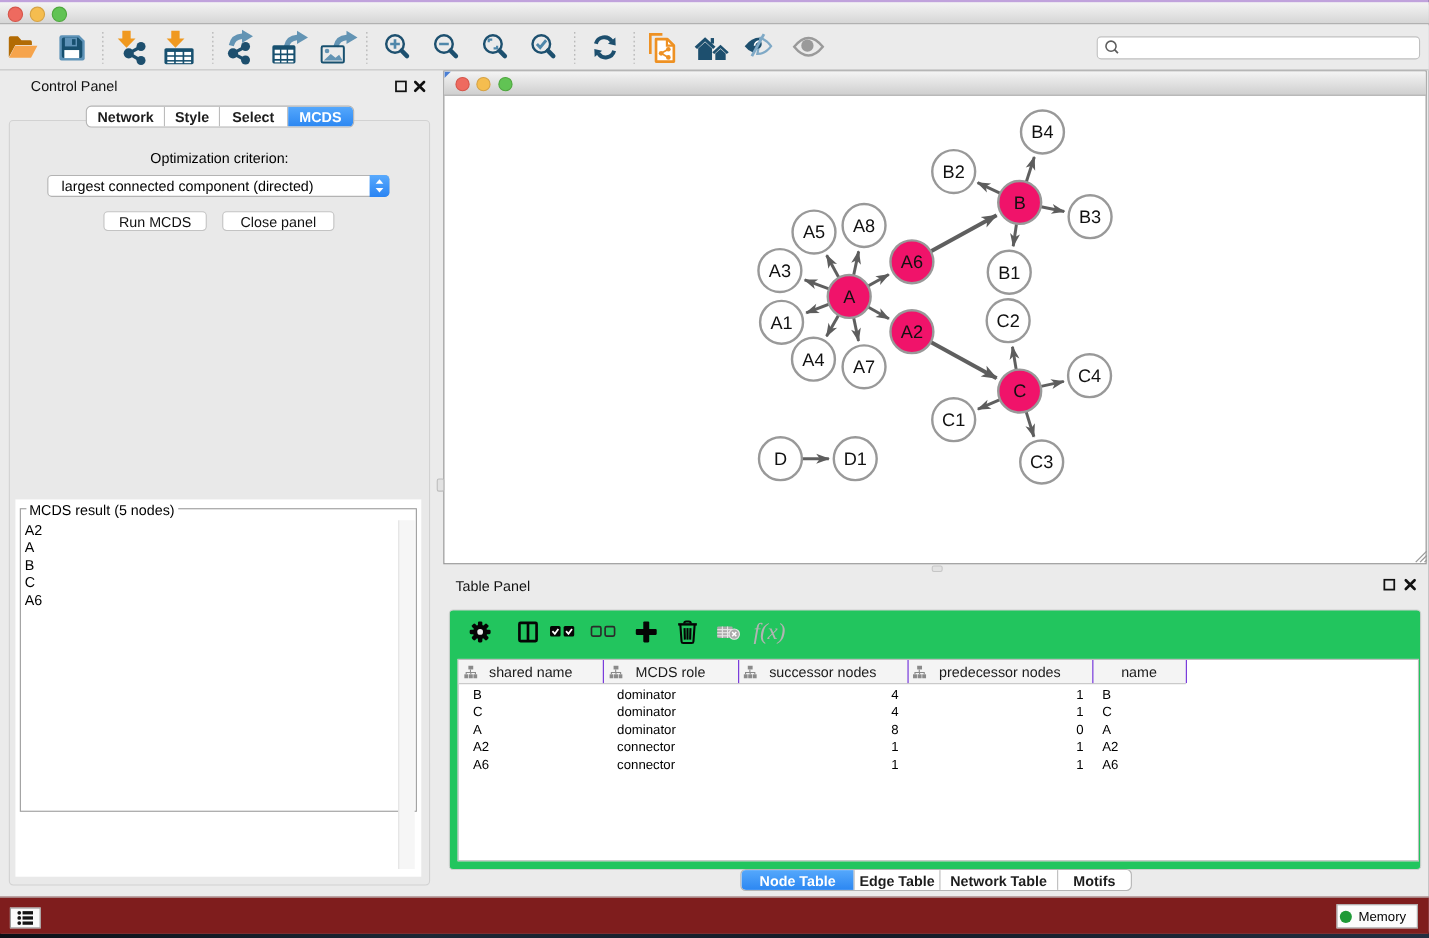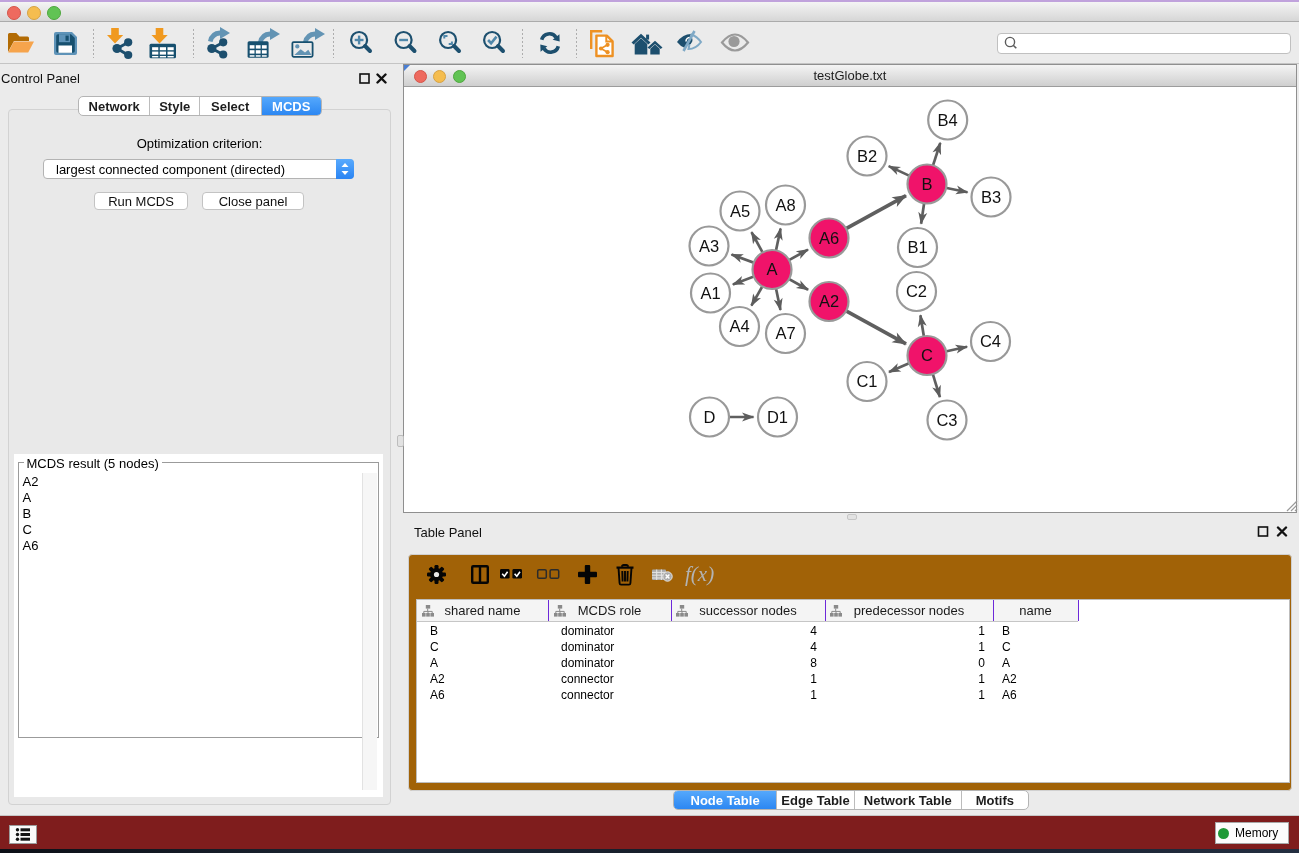--- a/index.html
+++ b/index.html
@@ -244,7 +244,7 @@
 <div class="tsep" style="left:522px;"></div>
 <div class="tsep" style="left:576px;"></div>
 
-<div class="paneltitle abs" style="left:1px;top:71px;">Control Panel</div>
+<div class="paneltitle abs" style="left:28px;top:71px;">Control Panel</div>
 <svg class="abs" style="left:359px;top:73px;" width="32" height="12" viewBox="0 0 32 12">
   <rect x="1" y="1" width="9" height="9" fill="none" stroke="#111" stroke-width="1.6"></rect>
   <path d="M18.5,1.5 L26.5,9.5 M26.5,1.5 L18.5,9.5" stroke="#111" stroke-width="2.4" stroke-linecap="round"></path>

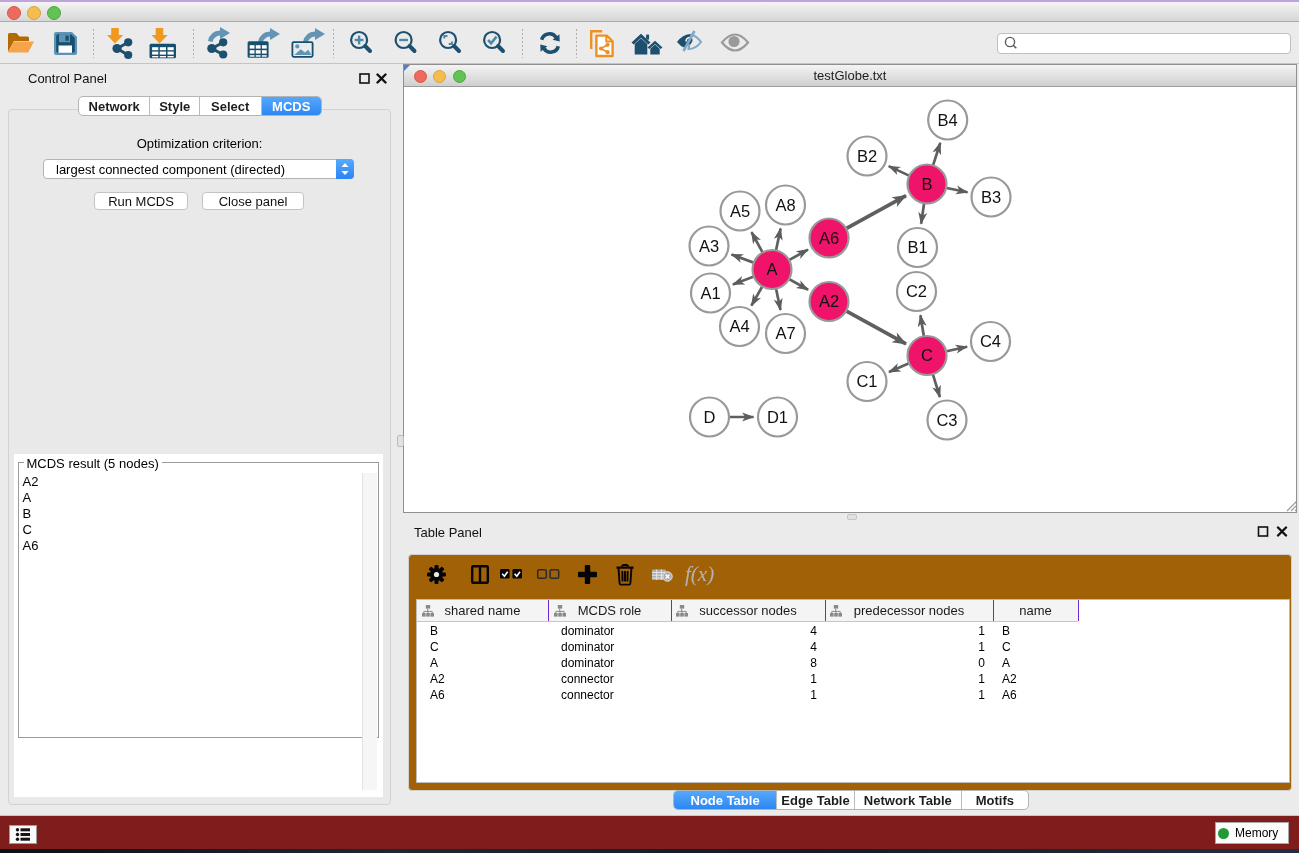--- a/index.html
+++ b/index.html
@@ -279,7 +279,6 @@
     <div class="tl2" style="left:9.5px;background:#ee6a5f;border:0.5px solid #d5554a;"></div>
     <div class="tl2" style="left:29px;background:#f5bd4f;border:0.5px solid #d6a243;"></div>
     <div class="tl2" style="left:49px;background:#61c354;border:0.5px solid #4ea73e;"></div>
-    <div id="netname">testGlobe.txt</div>
   </div>
   <div id="graph" style="position:absolute;left:-1px;top:20px;">
 <svg width="892" height="427" viewBox="0 0 892 427">

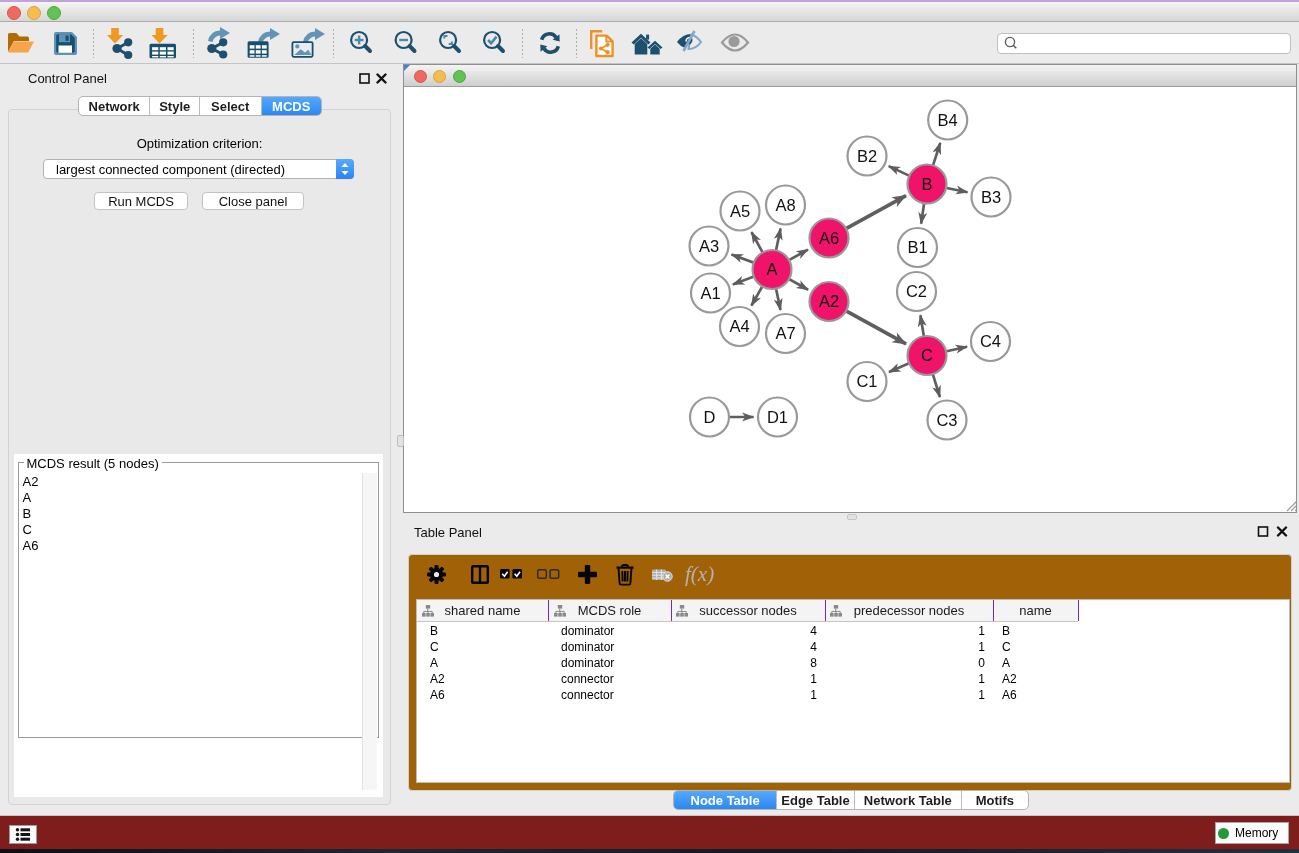--- a/index.html
+++ b/index.html
@@ -55,7 +55,7 @@
 #netname{position:absolute;top:3px;width:100%;text-align:center;font-size:13px;color:#1d1d1d;}
 
 #tpanelbox{position:absolute;left:408px;top:554px;width:884px;height:237px;
-  background:#a16207;border:1px solid #d0d0d0;border-radius:4px;box-sizing:border-box;}
+  background:#22c55e;border:1px solid #d0d0d0;border-radius:4px;box-sizing:border-box;}
 #ttable{position:absolute;left:7px;top:44px;width:874px;height:184px;background:#fff;
   border:1px solid #bdbdbd;box-sizing:border-box;}
 #thead{position:absolute;left:0;top:0;width:661px;height:22px;background:#f4f4f4;

